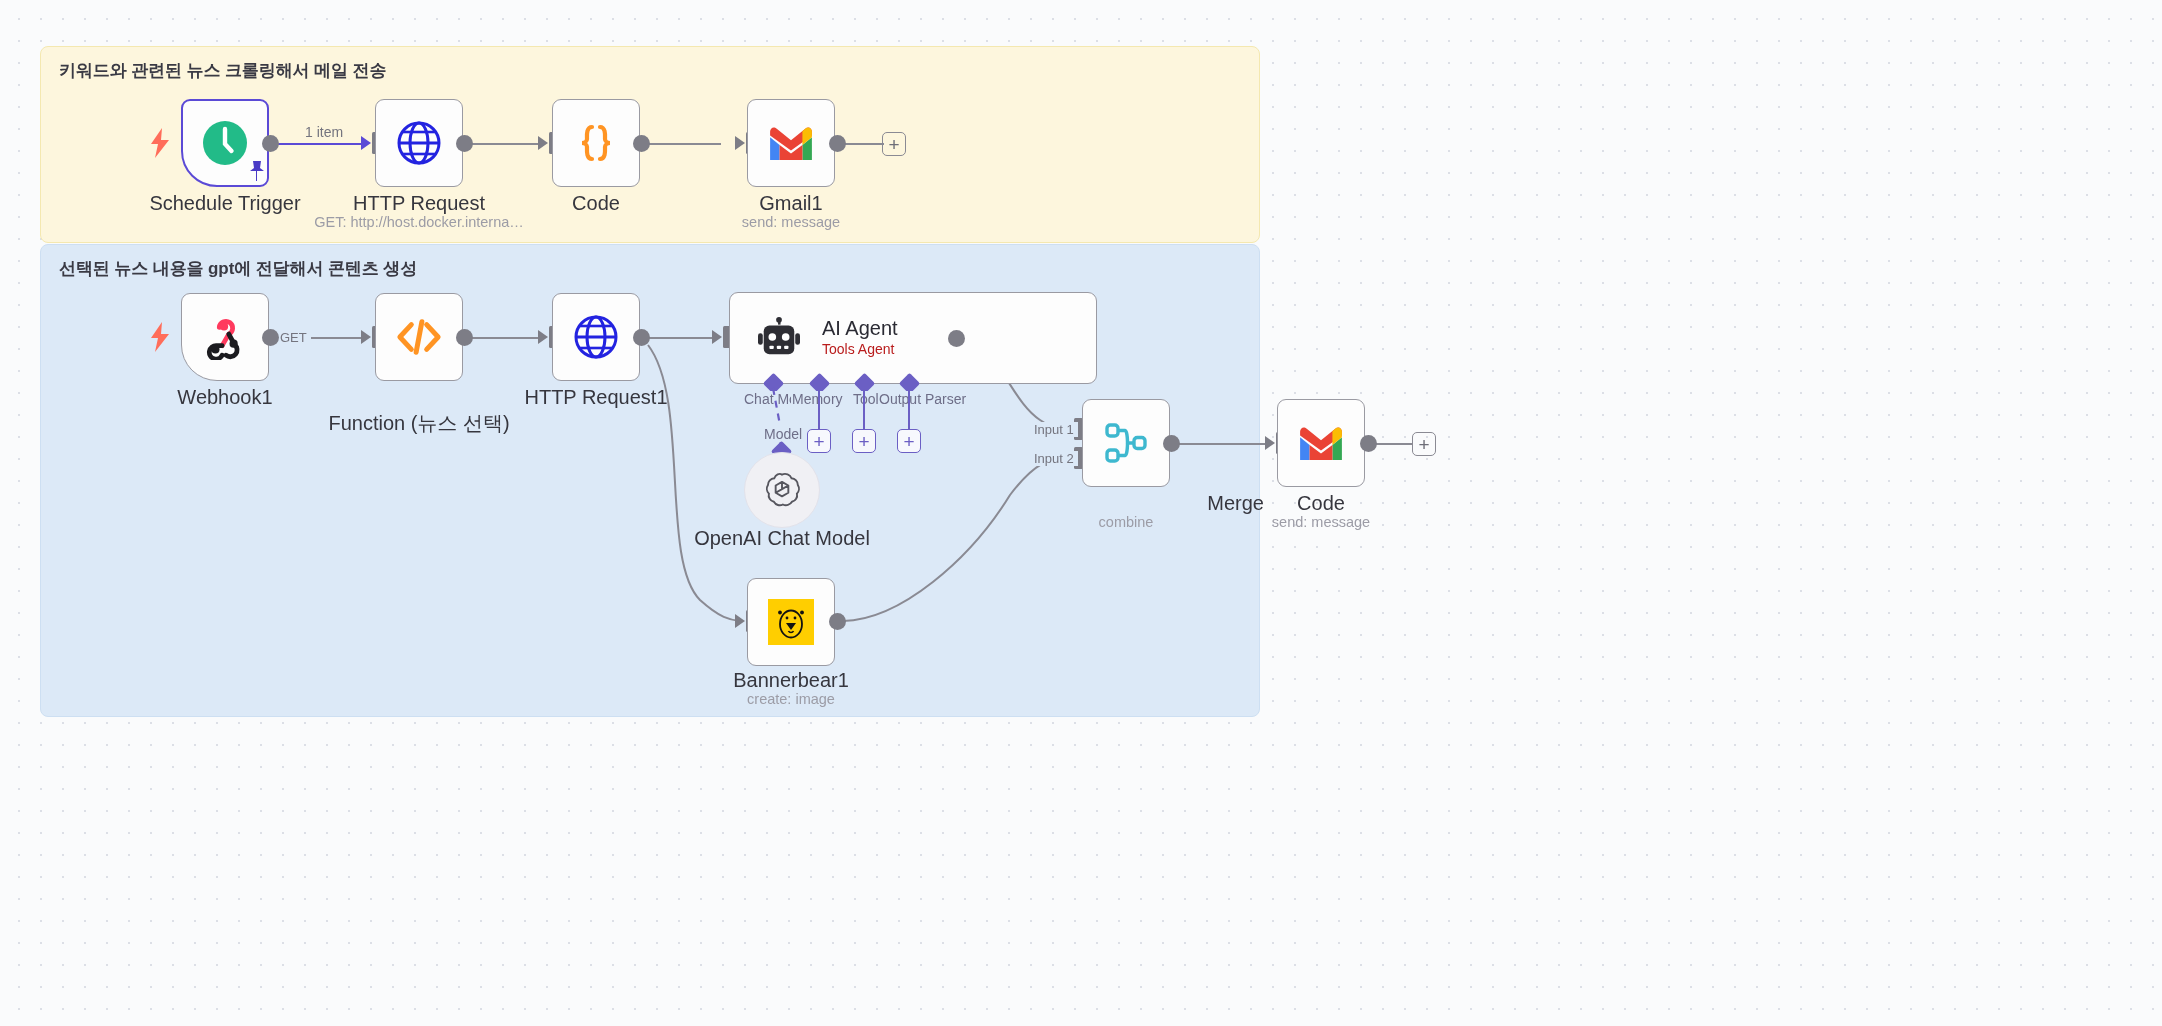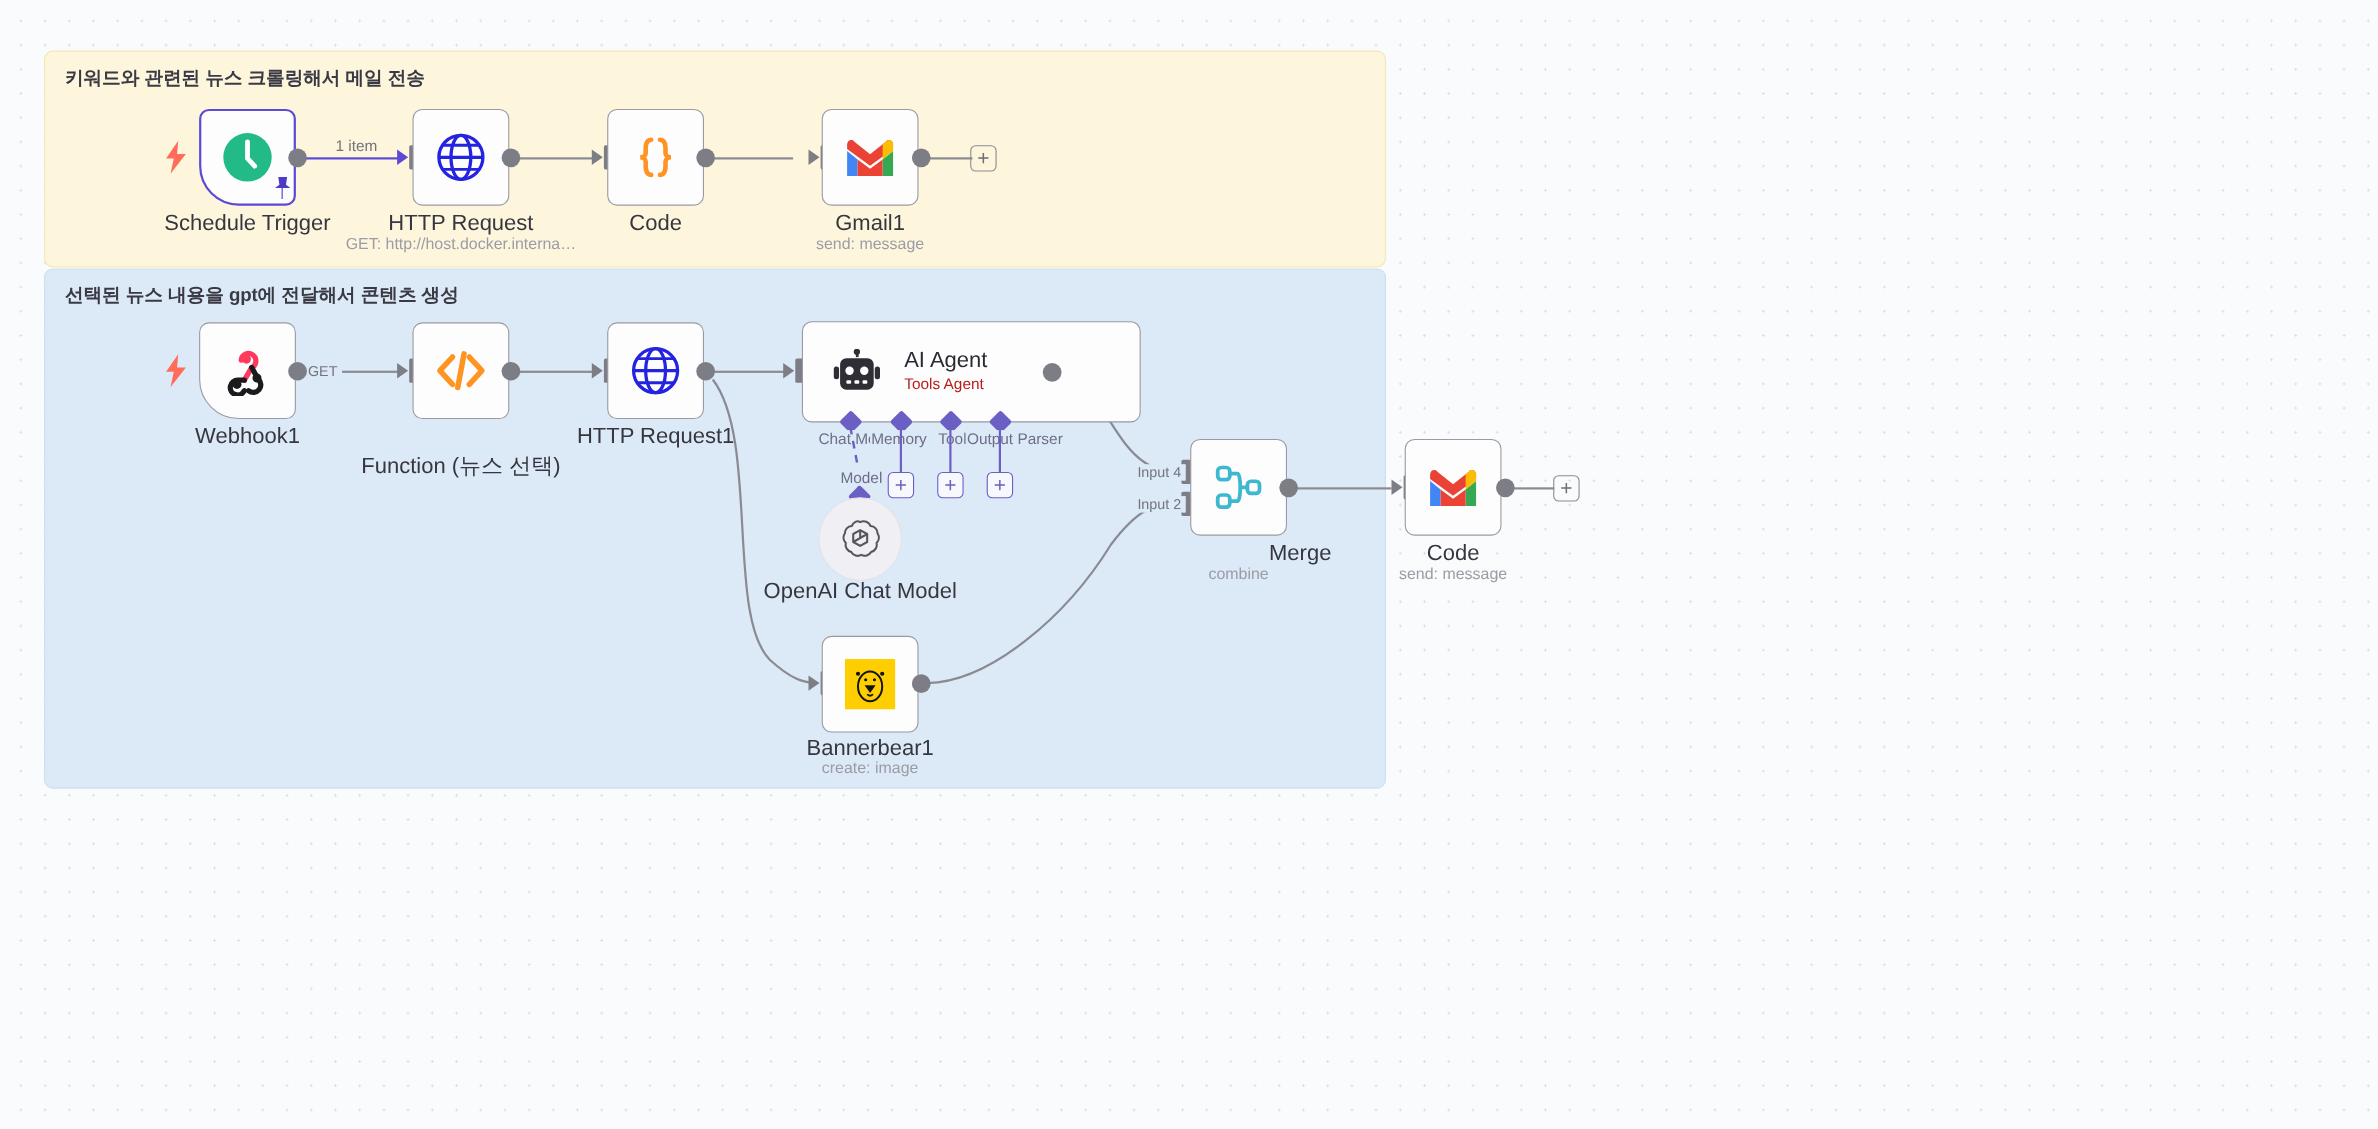--- a/index.html
+++ b/index.html
@@ -70,7 +70,7 @@
     border-width: 2px;
   }
   .node.wide {
-    width: 308px;
+    width: 368px;
     height: 92px;
     justify-content: flex-start;
     padding-left: 26px;

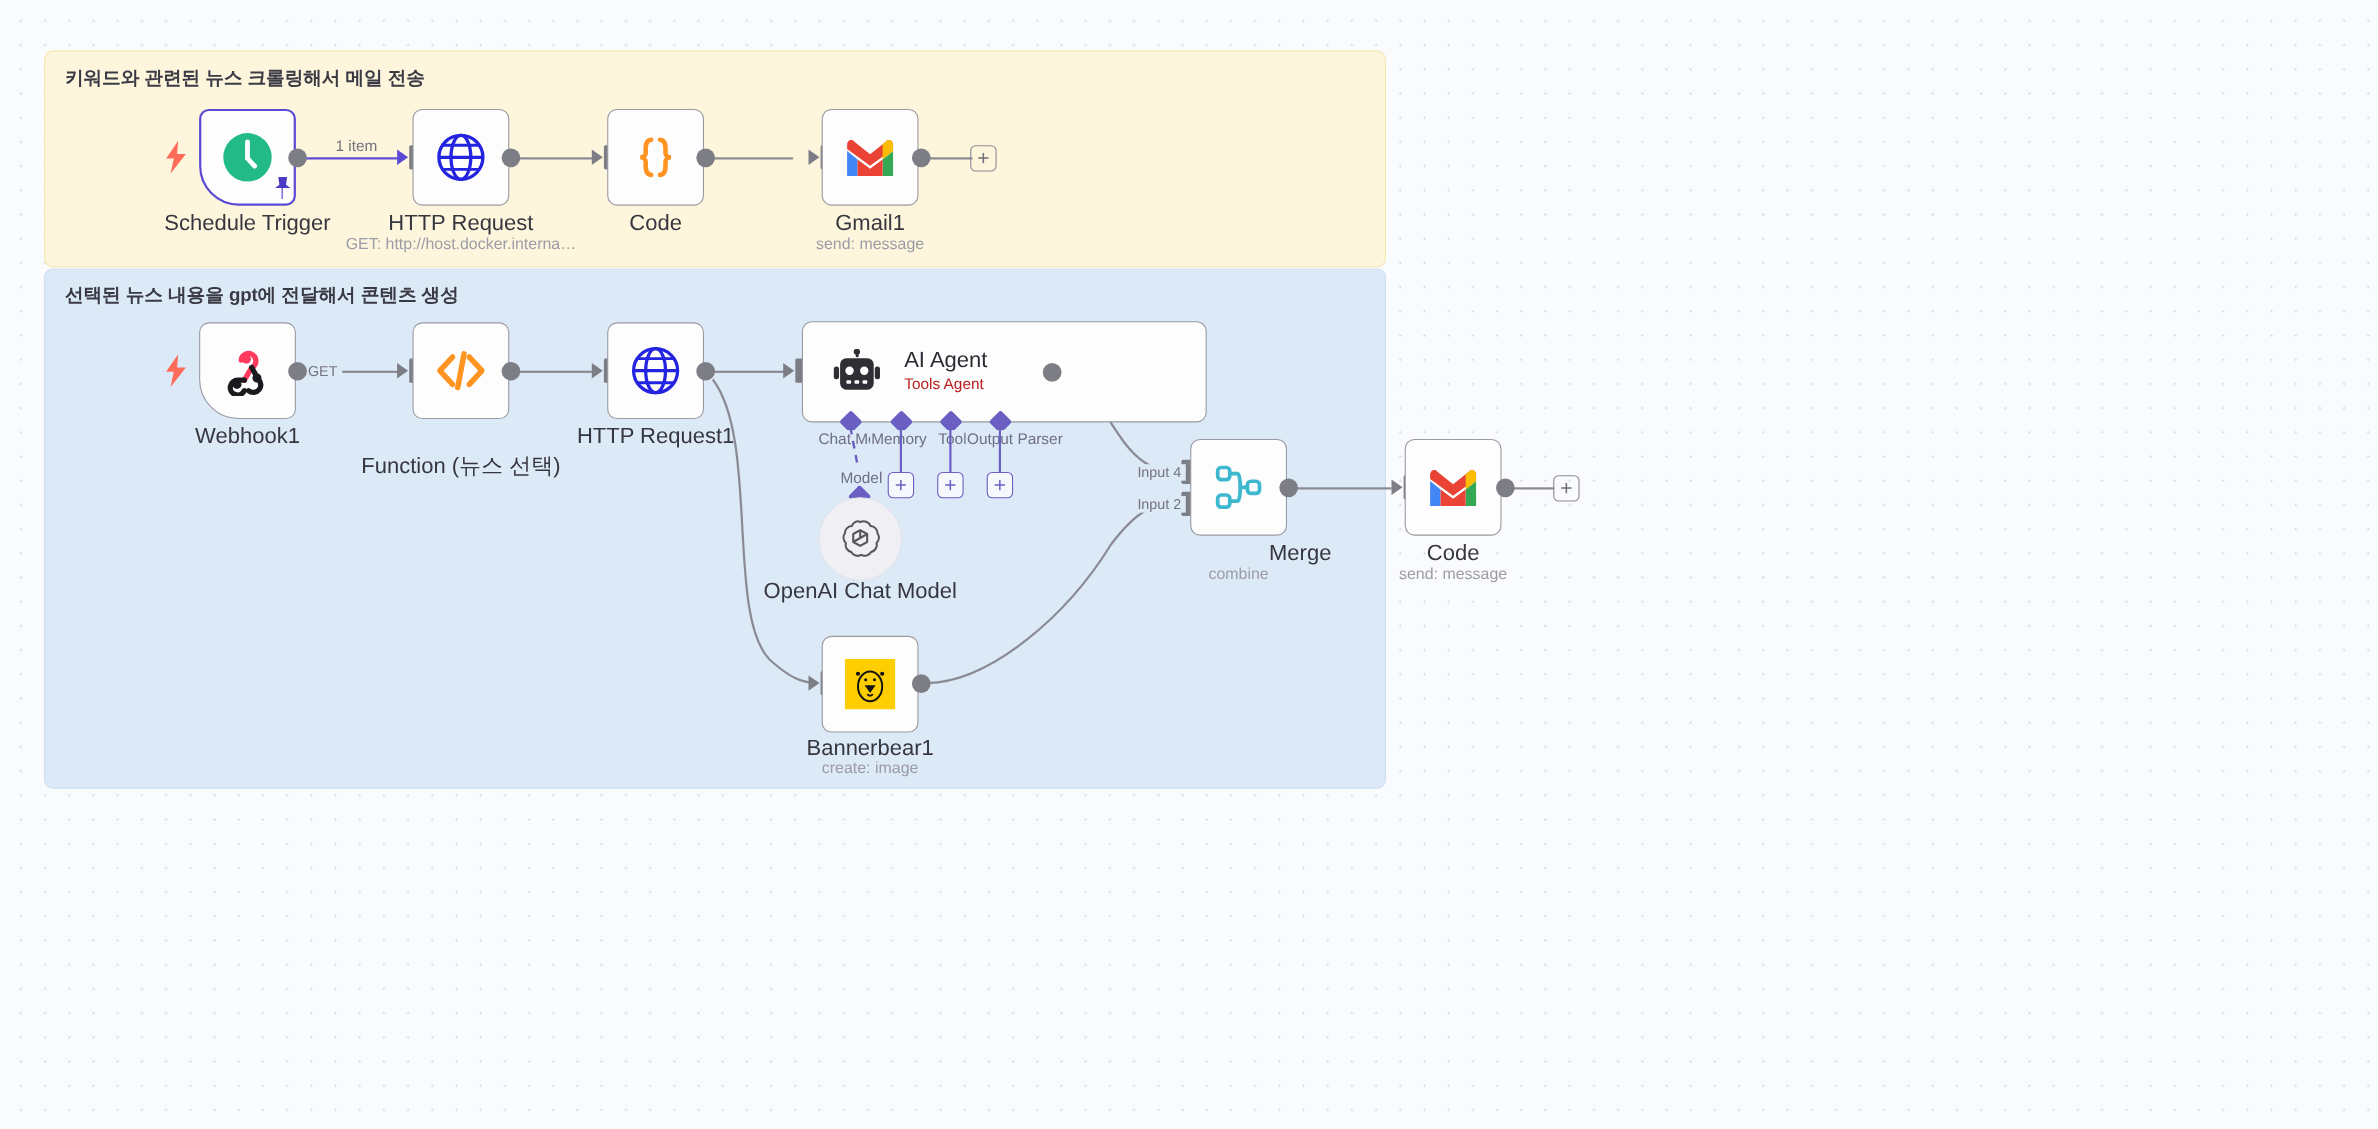--- a/index.html
+++ b/index.html
@@ -442,7 +442,7 @@
 
   <div class="in-port" style="left:1074px; top:418px;"></div>
   <div class="in-port" style="left:1074px; top:447px;"></div>
-  <div class="wire-label on-blue" style="left:1030px; top:422px; font-size:13px;">Input 4</div>
+  <div class="wire-label on-blue" style="left:1030px; top:422px; font-size:13px;">Input 1</div>
   <div class="wire-label on-blue" style="left:1030px; top:451px; font-size:13px;">Input 2</div>
 
   <div class="node square" style="left:1082px; top:399px;">

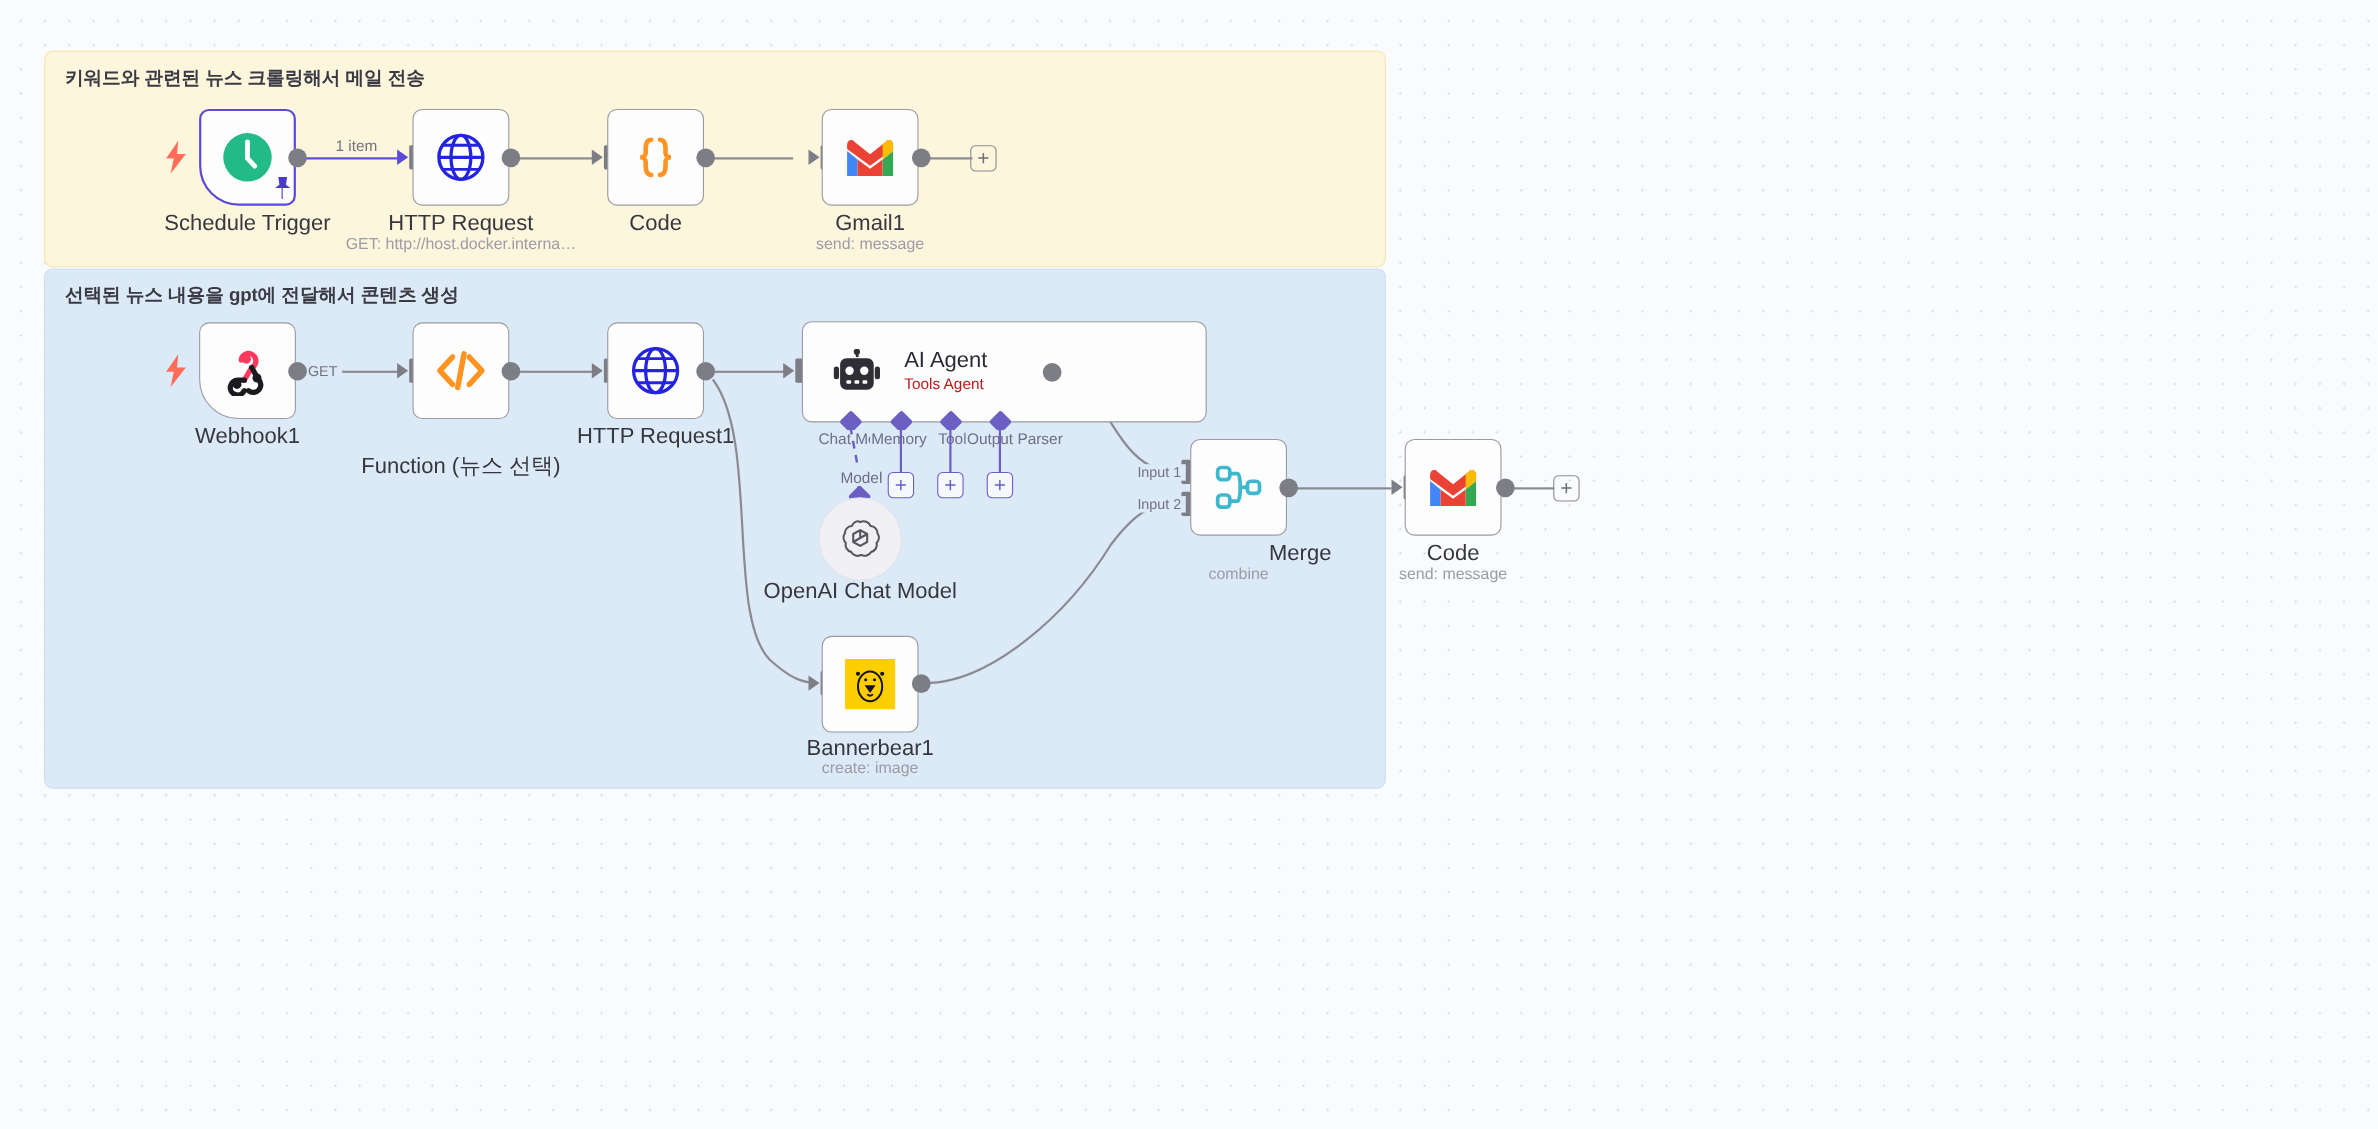--- a/index.html
+++ b/index.html
@@ -455,7 +455,7 @@
     </svg>
   </div>
   <div class="dot-out" style="left:1163px; top:435px;"></div>
-  <div class="node-label" style="left:1062px; top:492px; width:240px;">Merge</div>
+  <div class="node-label" style="left:1024px; top:492px; width:240px;text-align:right;">Merge</div>
   <div class="node-sublabel" style="left:1006px; top:514px; width:240px;">combine</div>
 
   <div class="in-port" style="left:1276px; top:432px;"></div>

